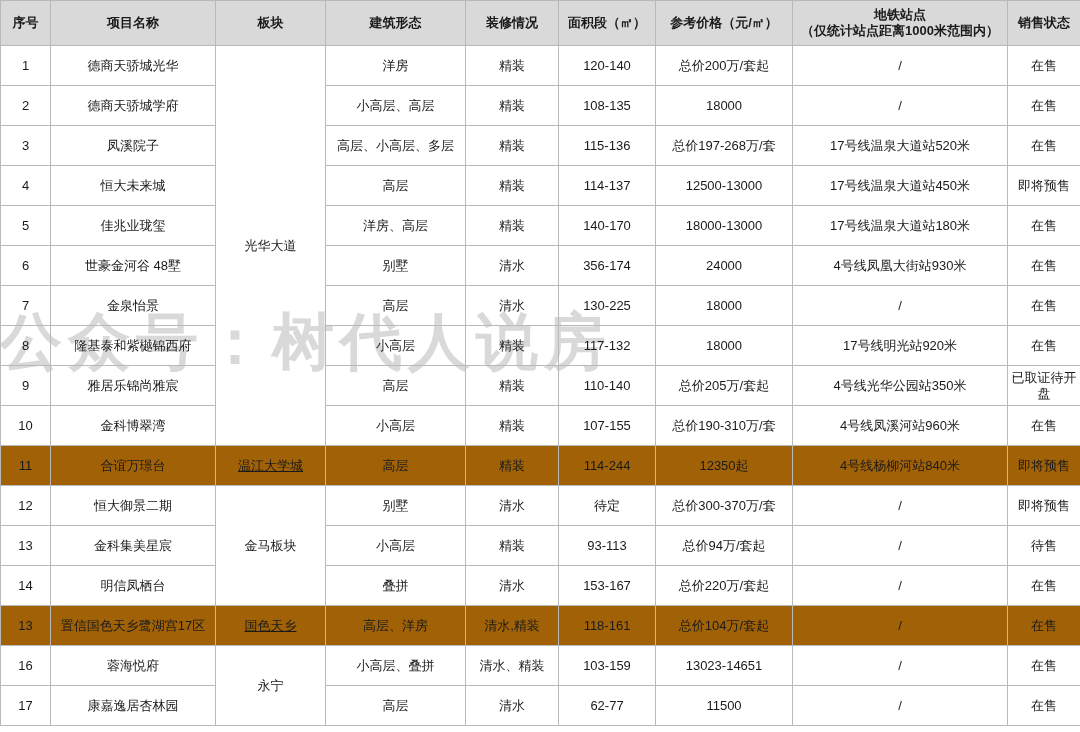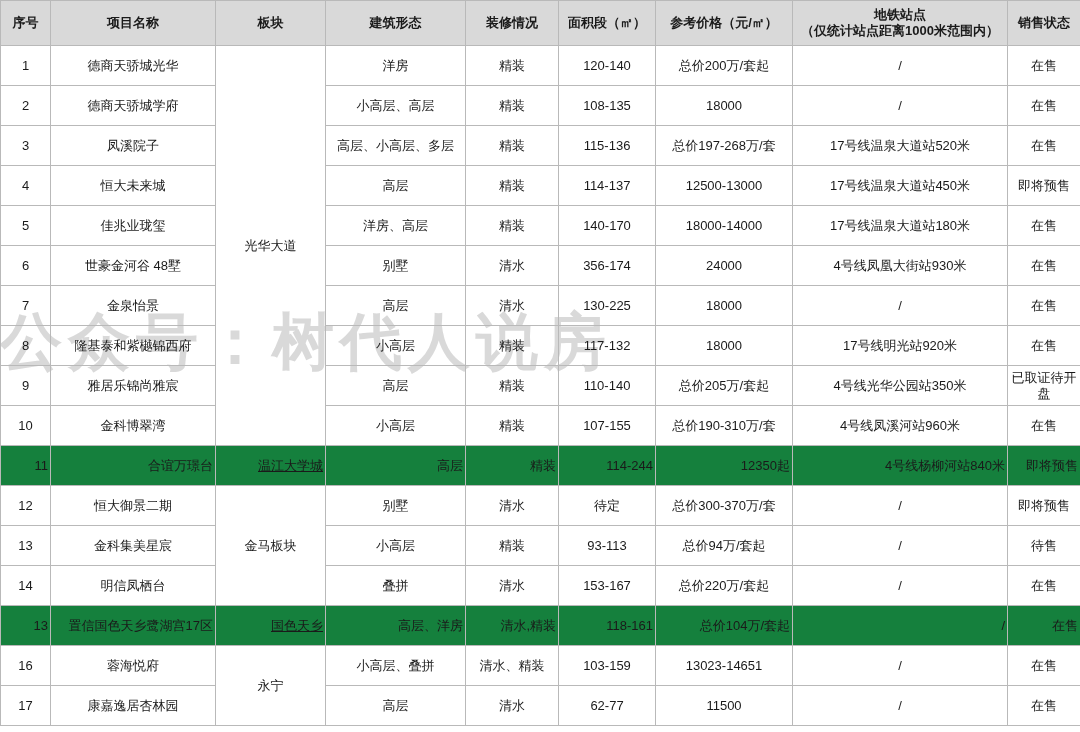--- a/index.html
+++ b/index.html
@@ -147,7 +147,7 @@
         <td>洋房、高层</td>
         <td>精装</td>
         <td>140-170</td>
-        <td>18000-14000</td>
+        <td>18000-13000</td>
         <td>17号线温泉大道站180米</td>
         <td class="two-line">在售</td>
       </tr>

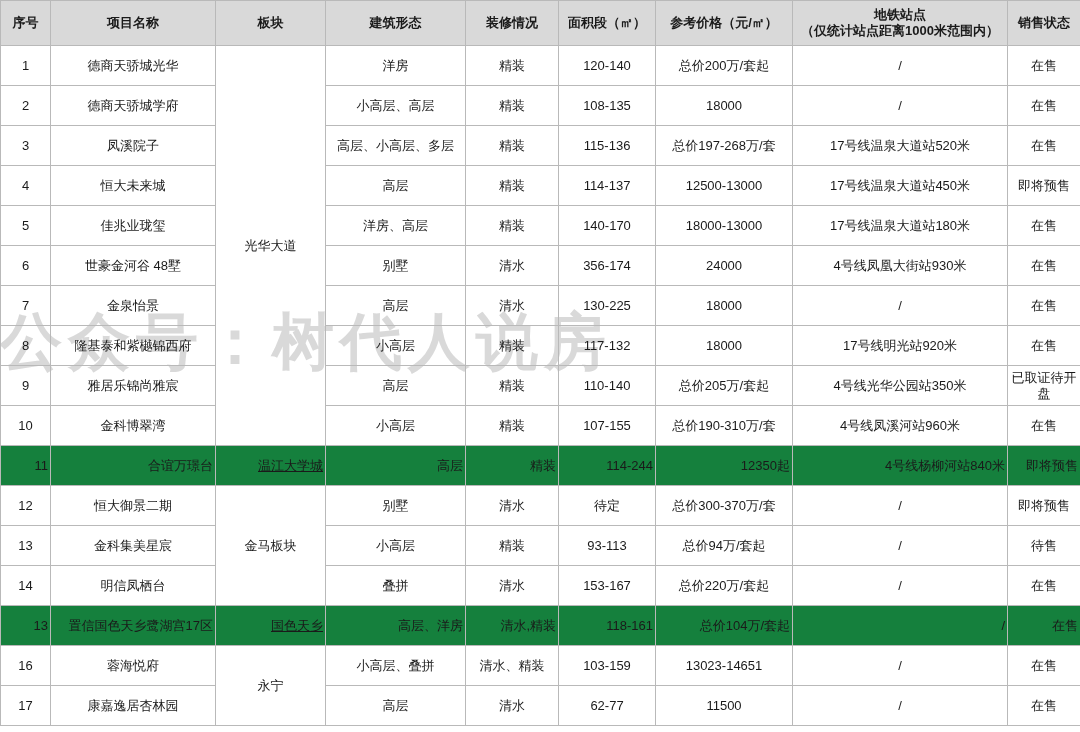--- a/index.html
+++ b/index.html
@@ -57,7 +57,7 @@
   td.idx { font-size: 13px; }
   td.name { font-size: 13px; }
   td.plate { font-size: 13px; }
-  tr.shaded td { background: #15803d; text-align: right; }
+  tr.shaded td { background: #a16207; }
   td.shaded-cell { background: #d9d9d9; text-decoration: underline; }
   .hdr-sub { font-weight: bold; font-size: 13px; display:block; }
   .two-line { line-height: 1.2; }

